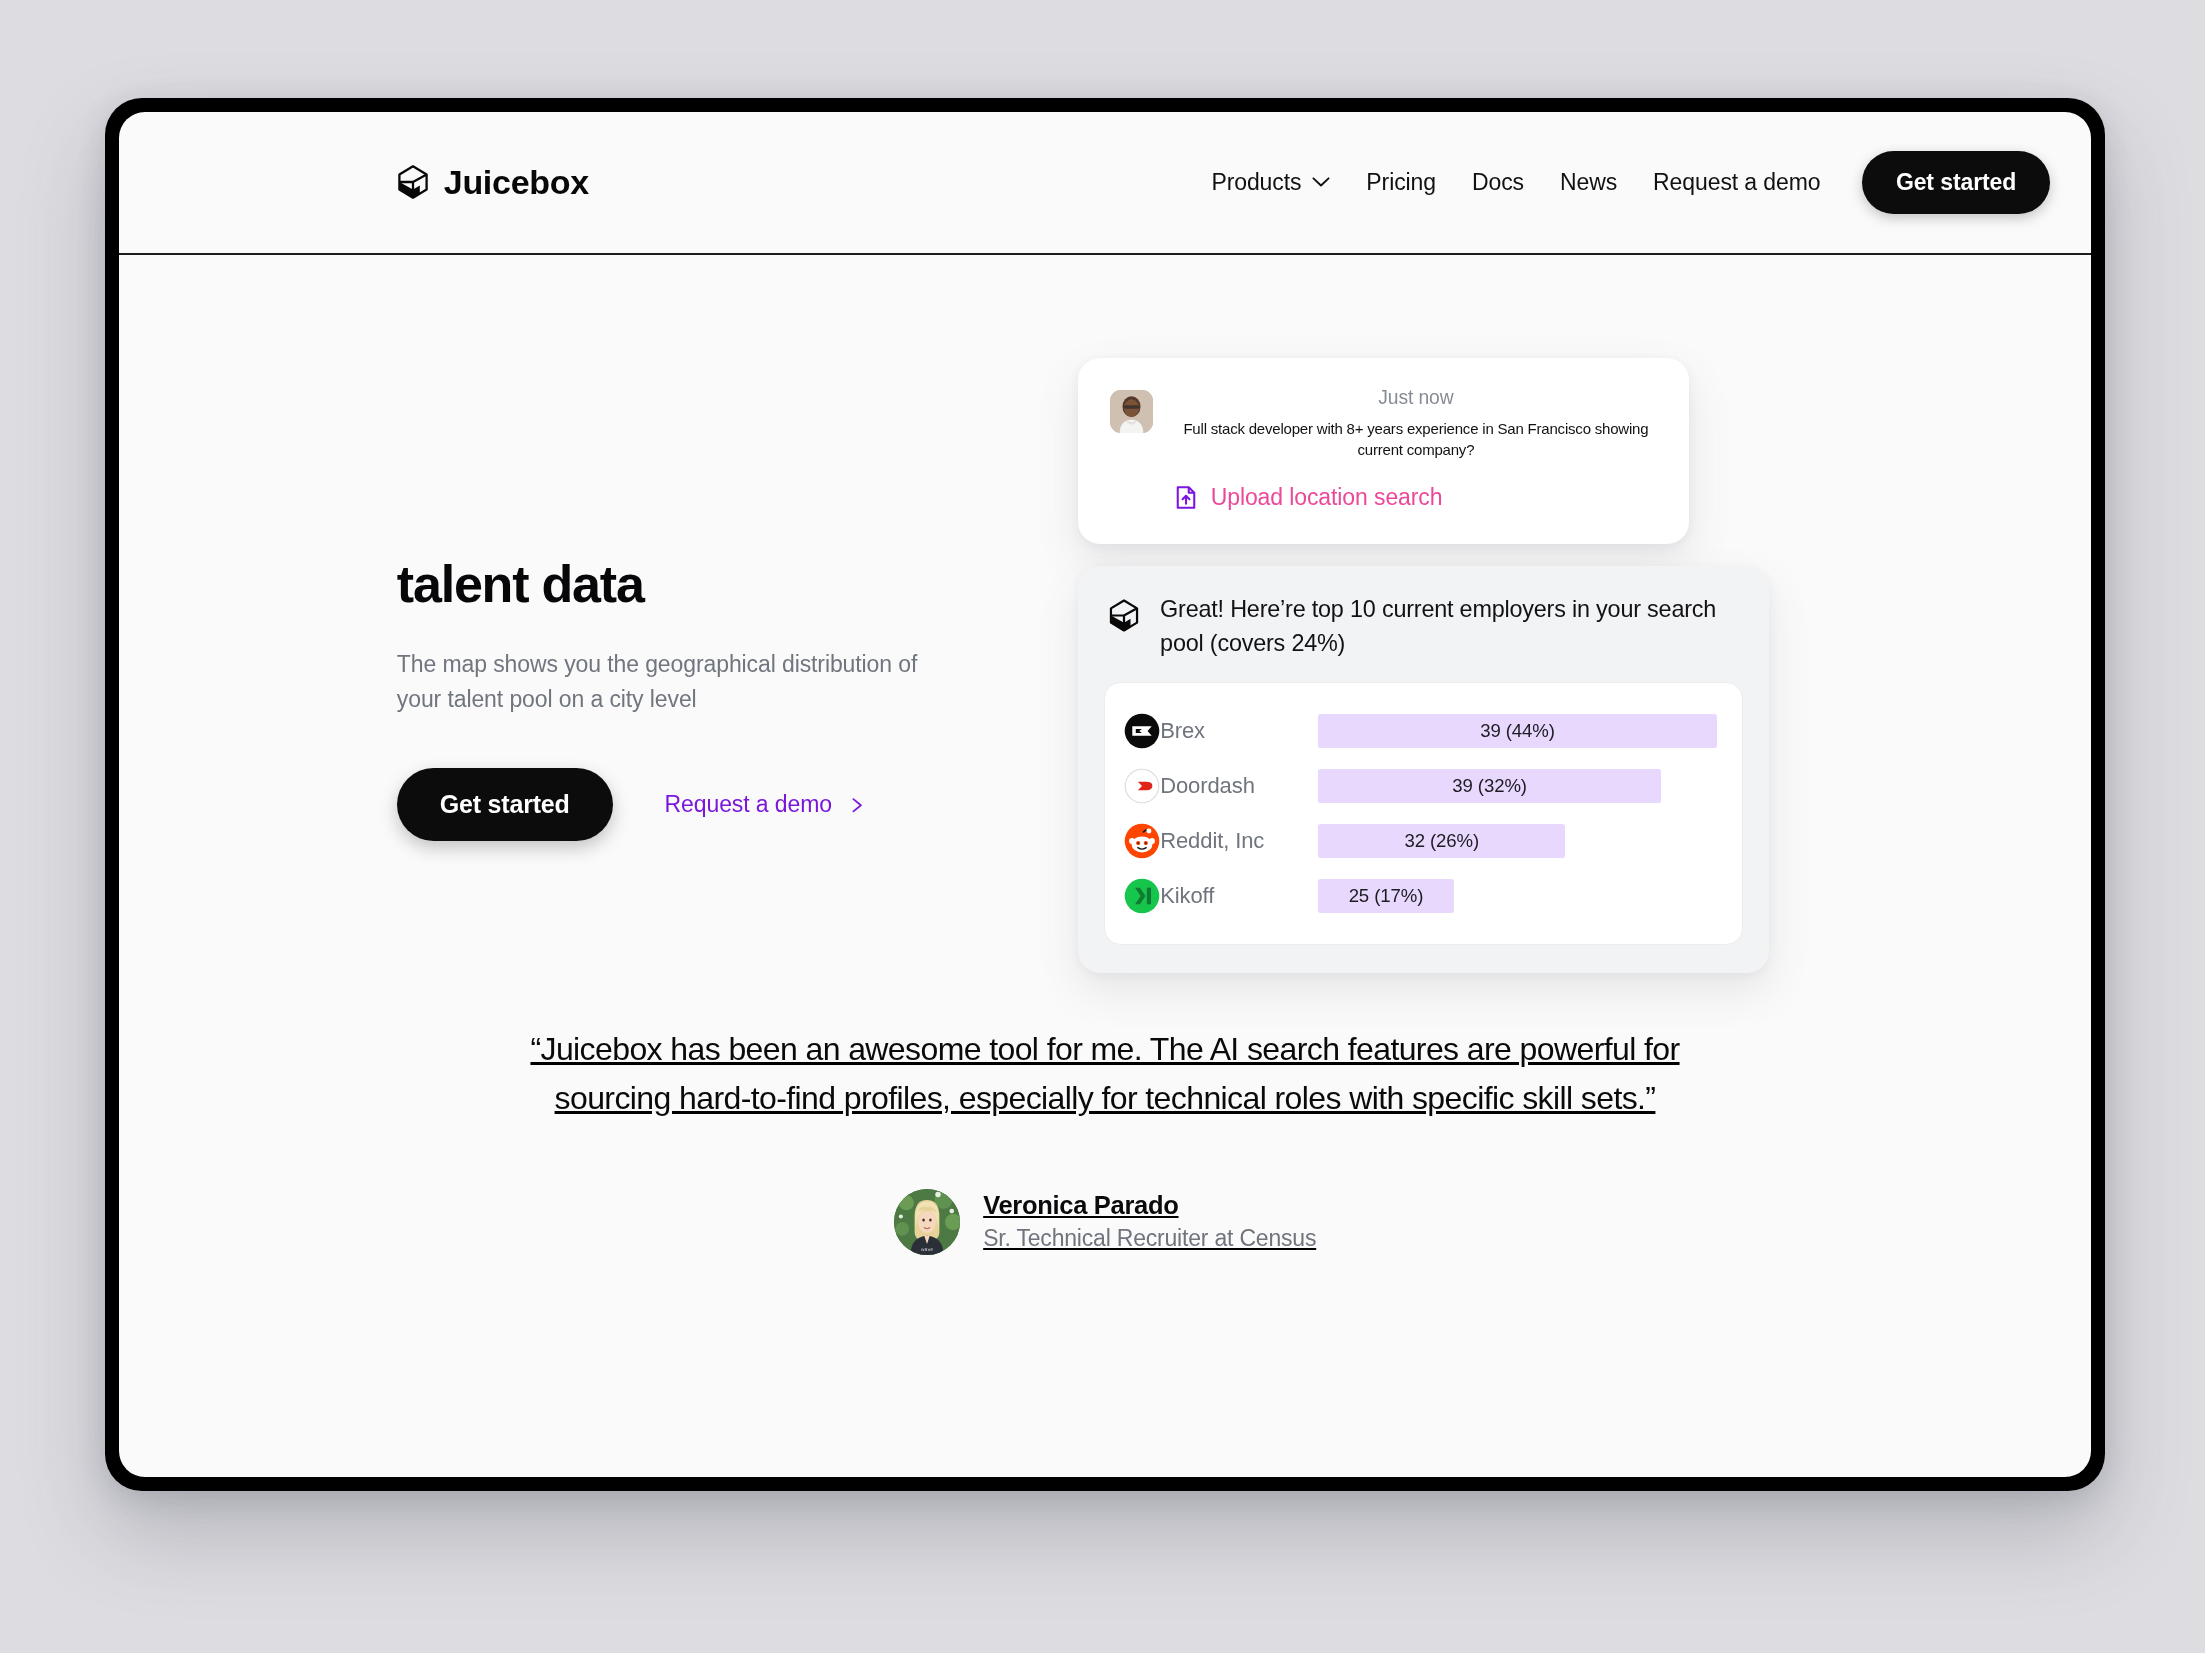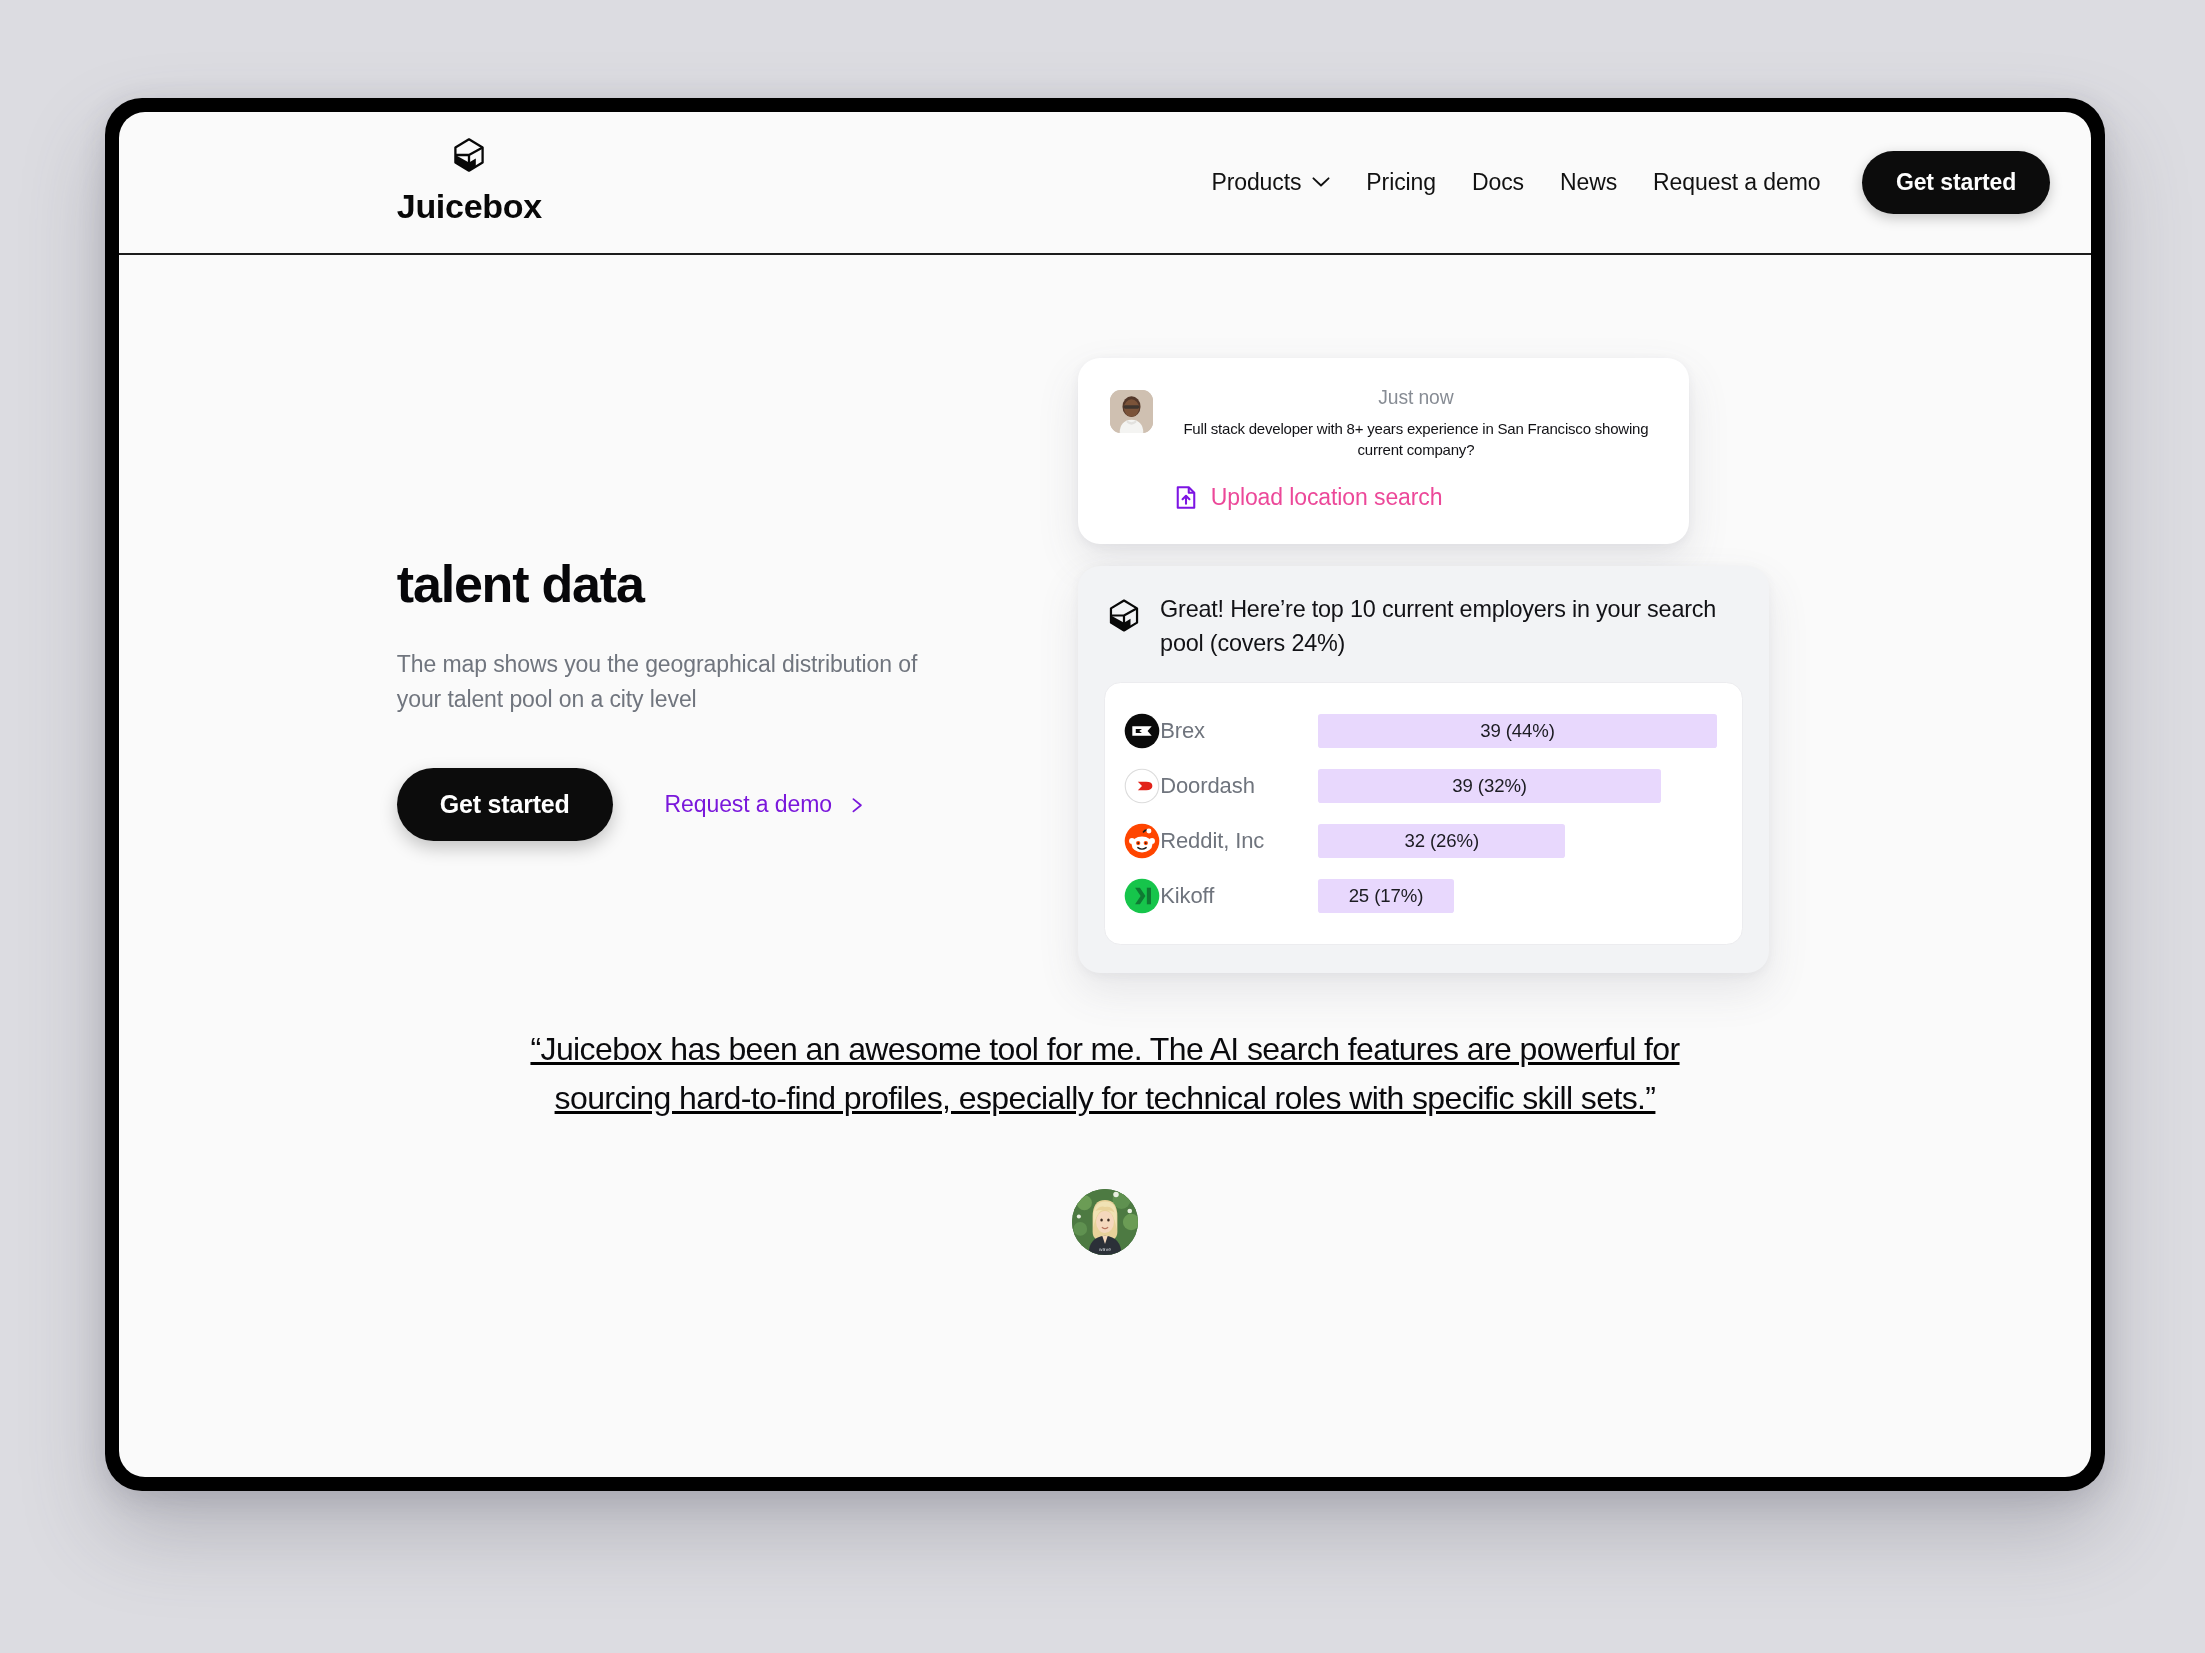--- a/index.html
+++ b/index.html
@@ -53,7 +53,6 @@
     align-items: center;
     gap: 15px;
     cursor: pointer;
-    flex-direction: column;
   }
   .brand-mark { width: 32px; height: 34px; display: block; }
   .brand-name {

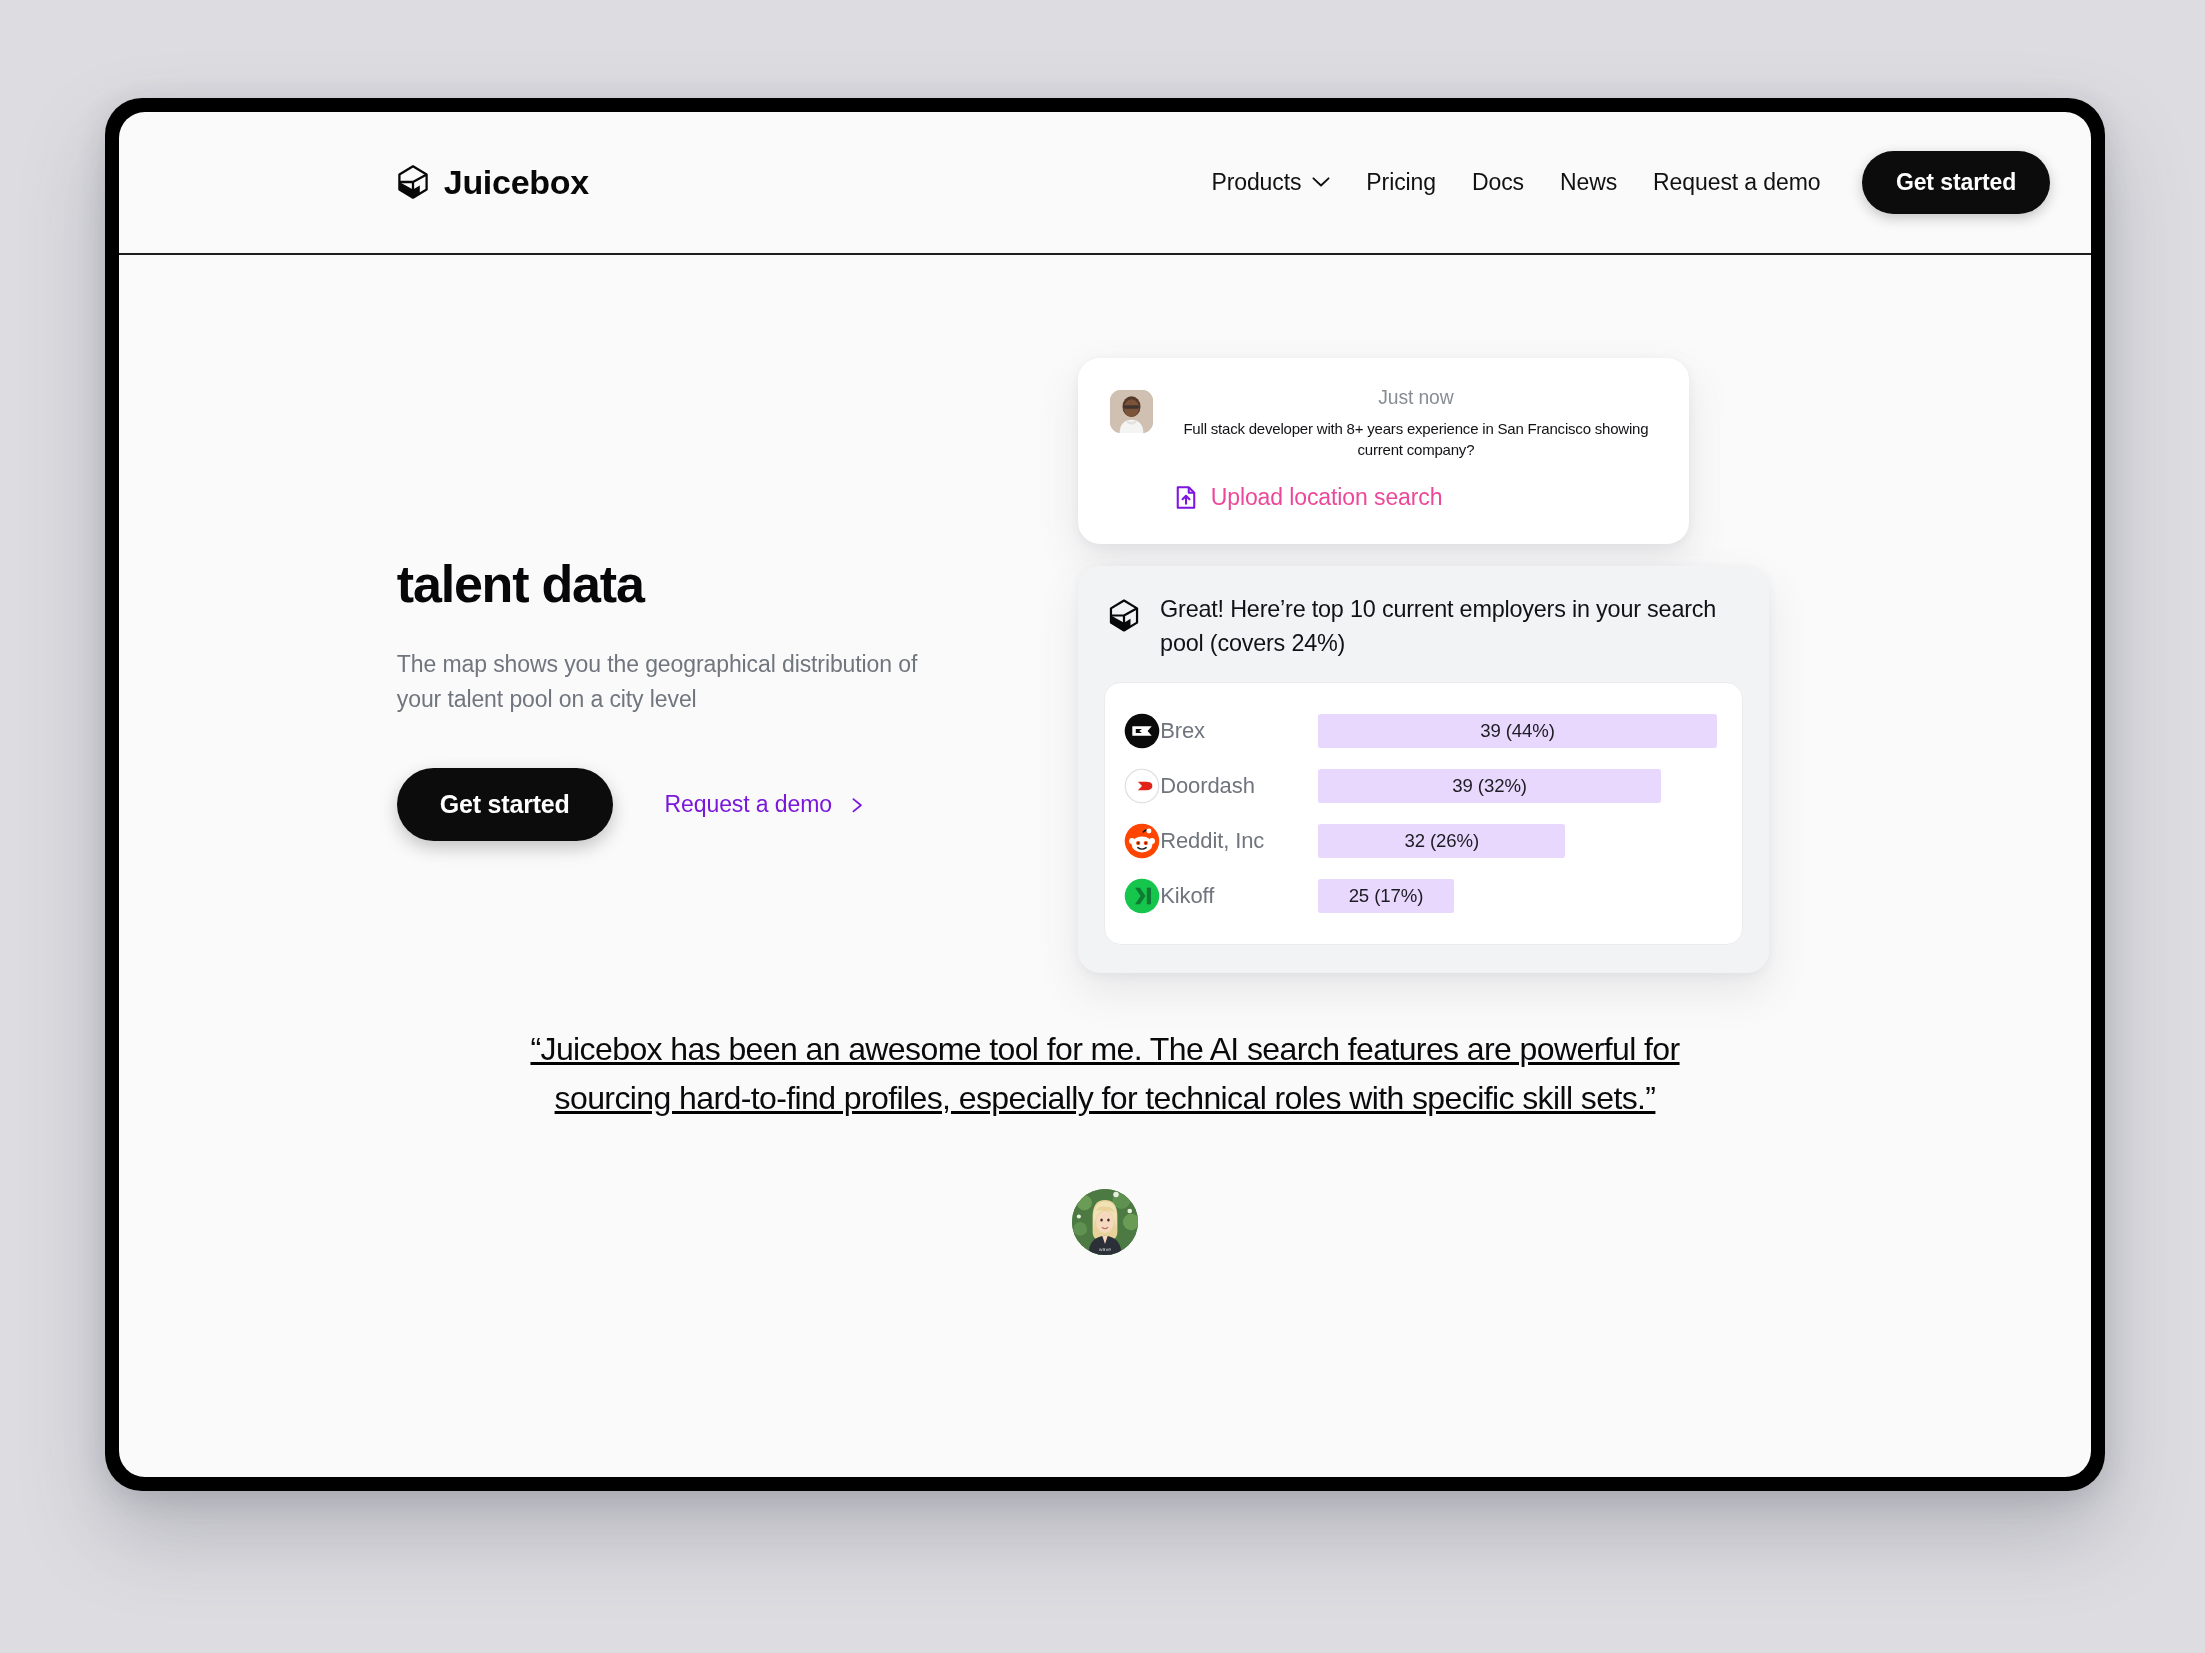--- a/index.html
+++ b/index.html
@@ -520,6 +520,10 @@
             <text x="48" y="90" font-size="7" fill="#cfd3d8" text-anchor="middle" font-family="DejaVu Sans">wave</text>
           </svg>
         </div>
+        <div class="author-meta">
+          <div class="author-name">Veronica Parado</div>
+          <div class="author-role">Sr. Technical Recruiter at Census</div>
+        </div>
       </div>
     </section>
 

